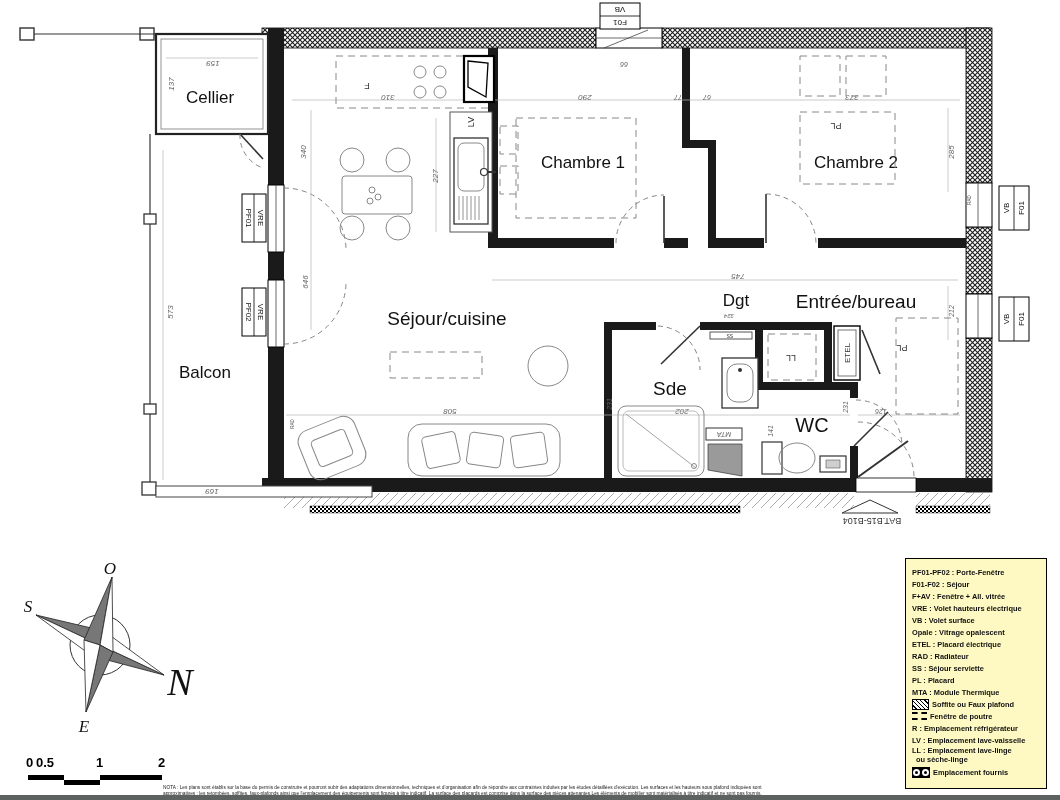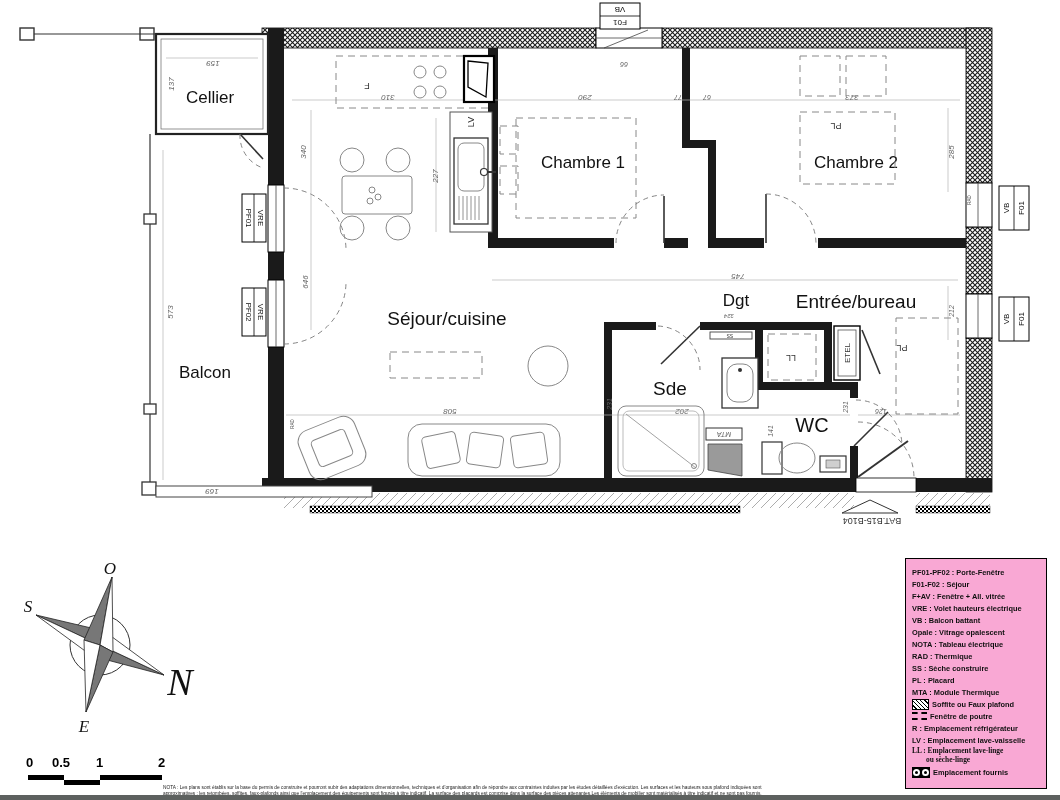--- a/index.html
+++ b/index.html
@@ -28,7 +28,7 @@
   .dimln{stroke:#b5b5b5;stroke-width:0.7;fill:none;}
   .lblbox{fill:#fff;stroke:#000;stroke-width:1;}
   
-  #legend{position:absolute;left:905px;top:558px;width:142px;height:231px;border:1.6px solid #000;background:#f9a8d4;box-sizing:border-box;padding:7px 3px 0 6px;}
+  #legend{position:absolute;left:905px;top:558px;width:142px;height:231px;border:1.6px solid #000;background:#fef9c3;box-sizing:border-box;padding:7px 3px 0 6px;}
   .lg-row{display:flex;align-items:center;gap:3px;height:12px;font-size:7.4px;font-weight:bold;color:#111;white-space:nowrap;}
   .lg-row.two{height:auto;display:block;font-family:Liberation Serif, serif;}
   .lg-text2{display:block;margin-left:14px;height:11px;}

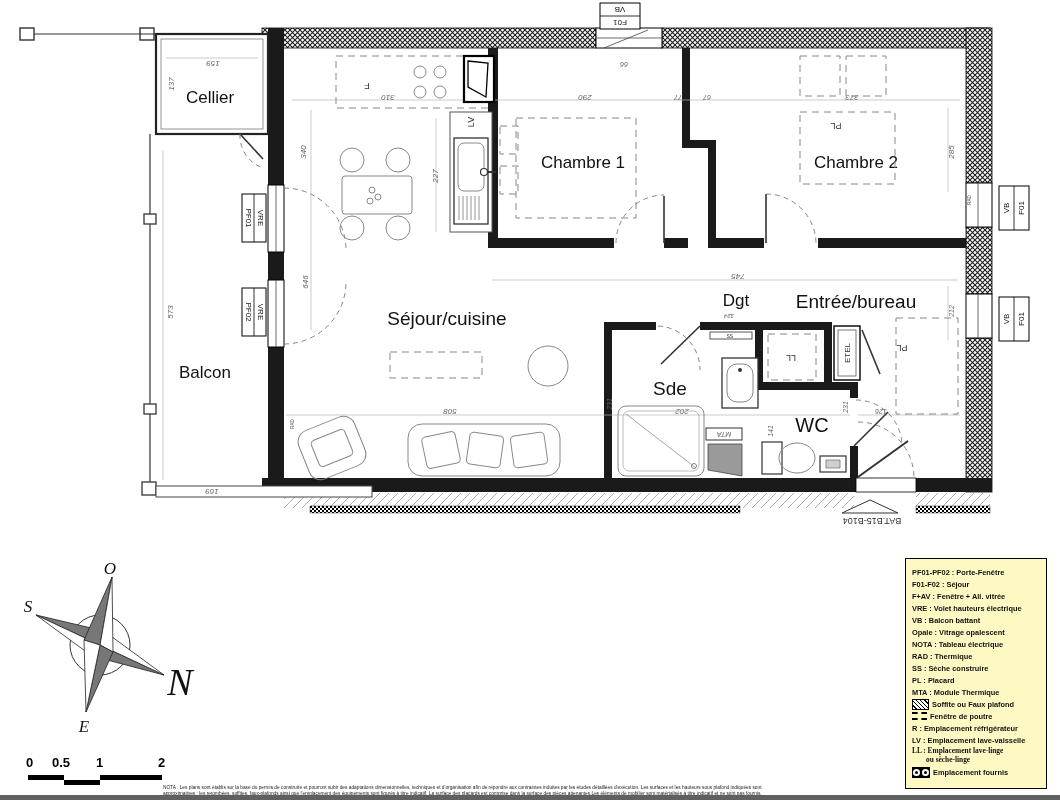--- a/index.html
+++ b/index.html
@@ -376,7 +376,7 @@
         <span>VRE : Volet hauteurs électrique</span>
       </div>
   <div class="lg-row">
-        <span>VB : Balcon battant</span>
+        <span>VB : Volet surface</span>
       </div>
   <div class="lg-row">
         <span>Opale : Vitrage opalescent</span>

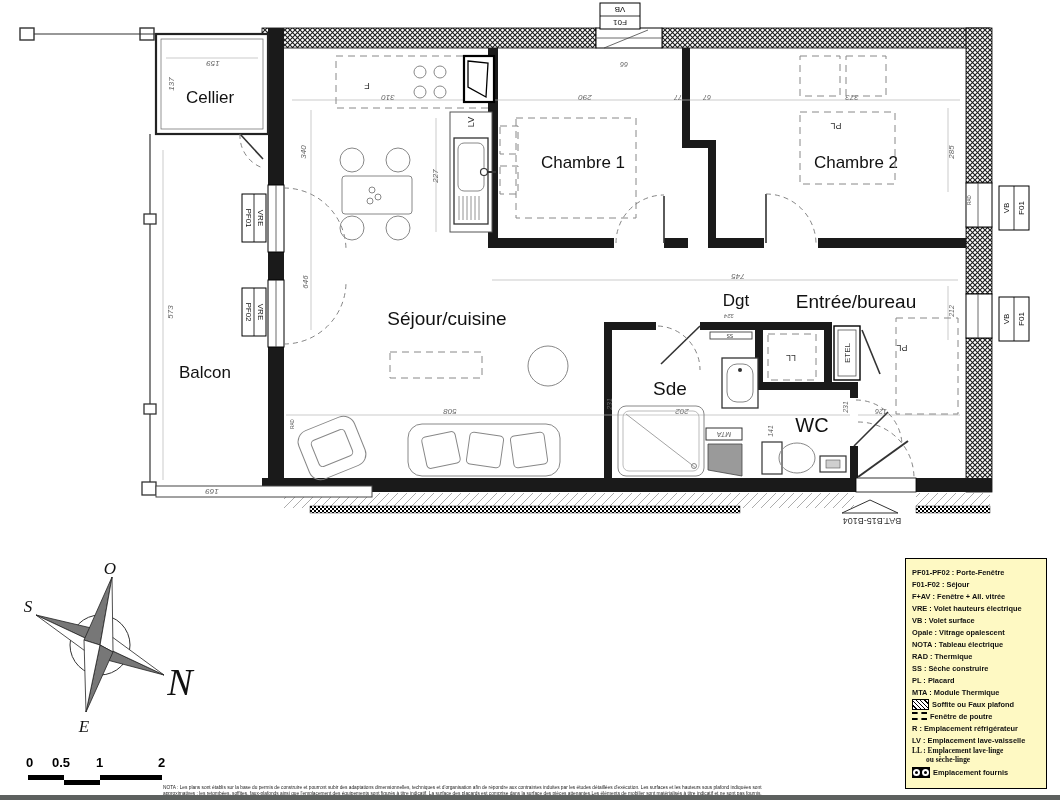--- a/index.html
+++ b/index.html
@@ -382,7 +382,7 @@
         <span>Opale : Vitrage opalescent</span>
       </div>
   <div class="lg-row">
-        <span>NOTA : Tableau électrique</span>
+        <span>ETEL : Placard électrique</span>
       </div>
   <div class="lg-row">
         <span>RAD : Thermique</span>

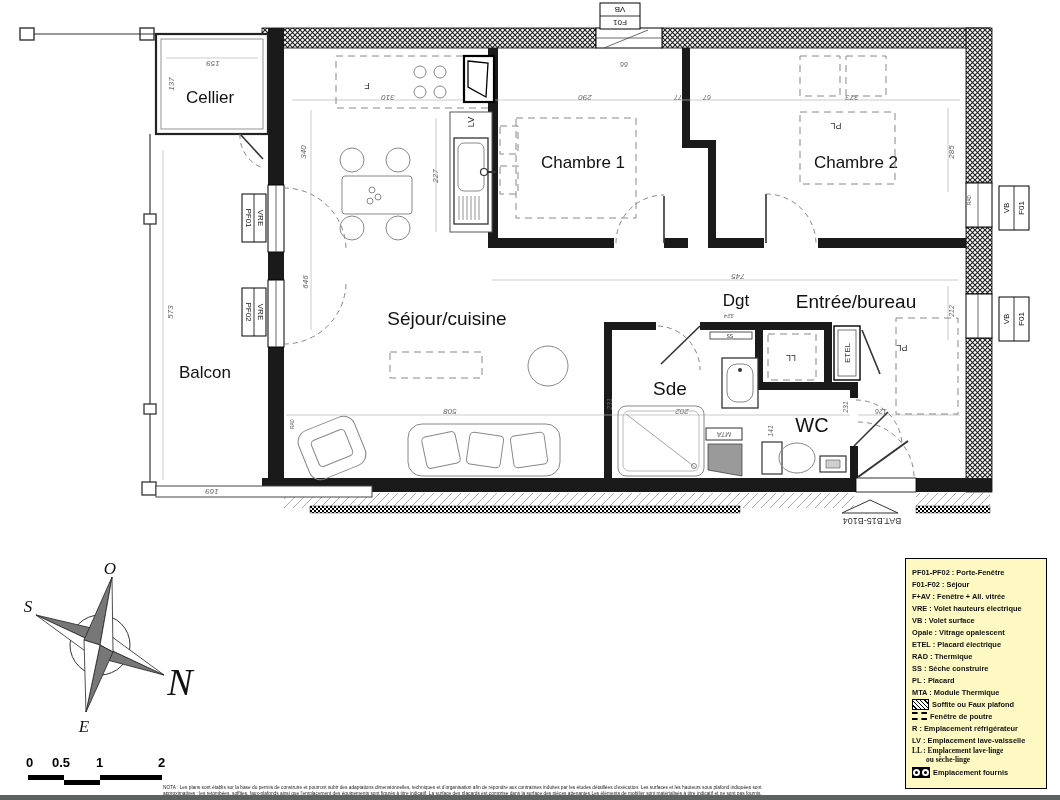--- a/index.html
+++ b/index.html
@@ -385,7 +385,7 @@
         <span>ETEL : Placard électrique</span>
       </div>
   <div class="lg-row">
-        <span>RAD : Thermique</span>
+        <span>RAD : Radiateur</span>
       </div>
   <div class="lg-row">
         <span>SS : Sèche construire</span>

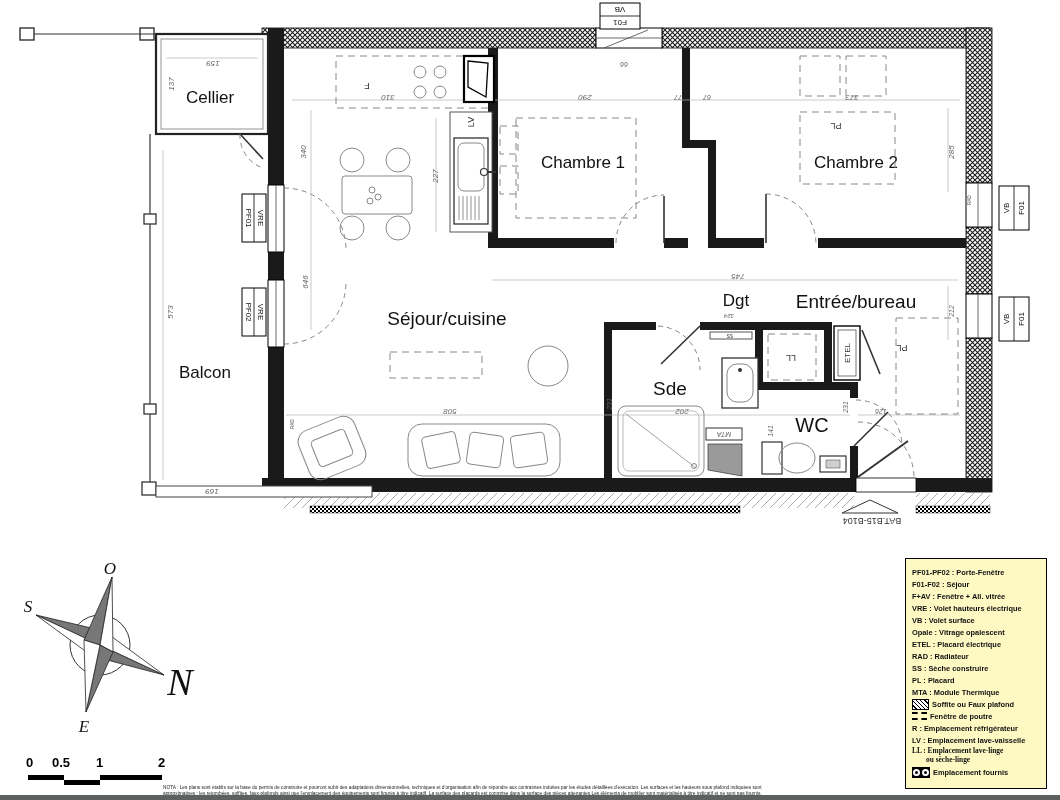--- a/index.html
+++ b/index.html
@@ -388,7 +388,7 @@
         <span>RAD : Radiateur</span>
       </div>
   <div class="lg-row">
-        <span>SS : Sèche construire</span>
+        <span>SS : Séjour serviette</span>
       </div>
   <div class="lg-row">
         <span>PL : Placard</span>

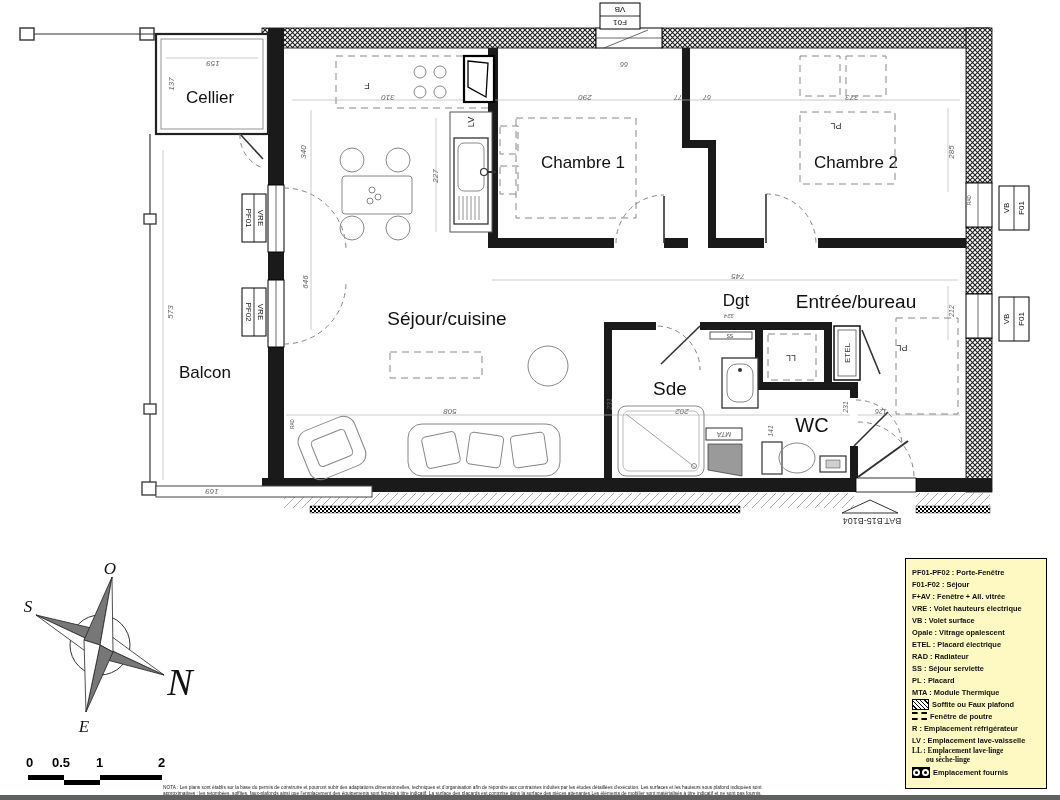--- a/index.html
+++ b/index.html
@@ -30,7 +30,7 @@
   
   #legend{position:absolute;left:905px;top:558px;width:142px;height:231px;border:1.6px solid #000;background:#fef9c3;box-sizing:border-box;padding:7px 3px 0 6px;}
   .lg-row{display:flex;align-items:center;gap:3px;height:12px;font-size:7.4px;font-weight:bold;color:#111;white-space:nowrap;}
-  .lg-row.two{height:auto;display:block;font-family:Liberation Serif, serif;}
+  .lg-row.two{height:auto;display:block;}
   .lg-text2{display:block;margin-left:14px;height:11px;}
   .lg-icon{display:inline-block;flex:none;}
   .ic-soffite{width:15px;height:9px;border:1px solid #000;background:repeating-linear-gradient(45deg,#fff 0 2px,#000 2px 3px);}

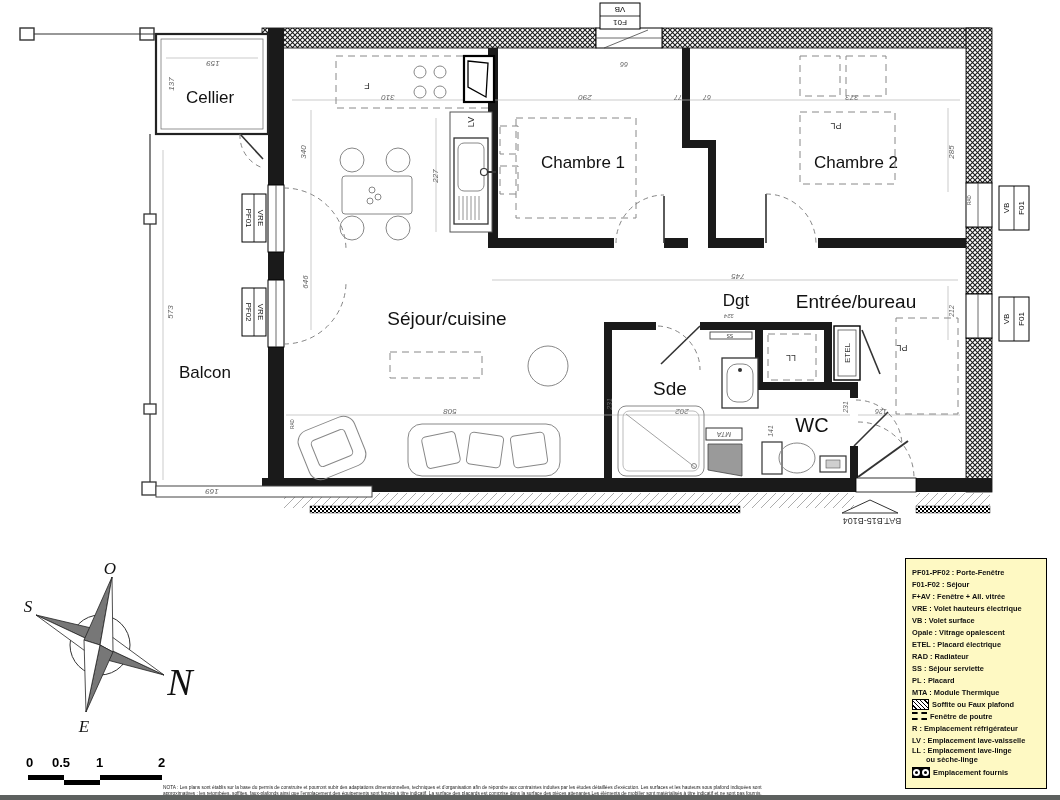--- a/index.html
+++ b/index.html
@@ -442,7 +442,7 @@
 
 <div id="scalebar">
   <span class="num" style="left:4px;">0</span>
-  <span class="num" style="left:30px;">0.5</span>
+  <span class="num" style="left:14px;">0.5</span>
   <span class="num" style="left:74px;">1</span>
   <span class="num" style="left:136px;">2</span>
   <span class="seg" style="left:6px;top:20px;width:36px;"></span>

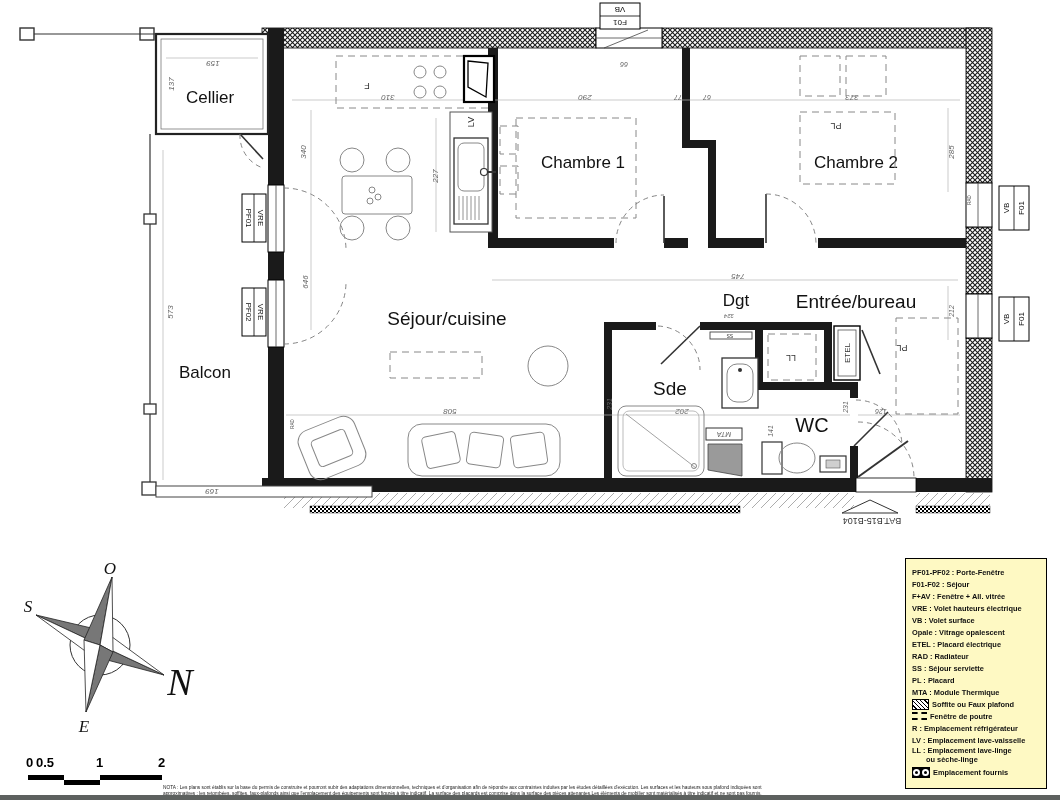--- a/index.html
+++ b/index.html
@@ -31,7 +31,7 @@
   #legend{position:absolute;left:905px;top:558px;width:142px;height:231px;border:1.6px solid #000;background:#fef9c3;box-sizing:border-box;padding:7px 3px 0 6px;}
   .lg-row{display:flex;align-items:center;gap:3px;height:12px;font-size:7.4px;font-weight:bold;color:#111;white-space:nowrap;}
   .lg-row.two{height:auto;display:block;}
-  .lg-text2{display:block;margin-left:14px;height:11px;}
+  .lg-text2{display:block;margin-left:4px;height:11px;}
   .lg-icon{display:inline-block;flex:none;}
   .ic-soffite{width:15px;height:9px;border:1px solid #000;background:repeating-linear-gradient(45deg,#fff 0 2px,#000 2px 3px);}
   .ic-retombee{width:15px;height:4px;border-top:2px dashed #000;border-bottom:2px dashed #000;}

